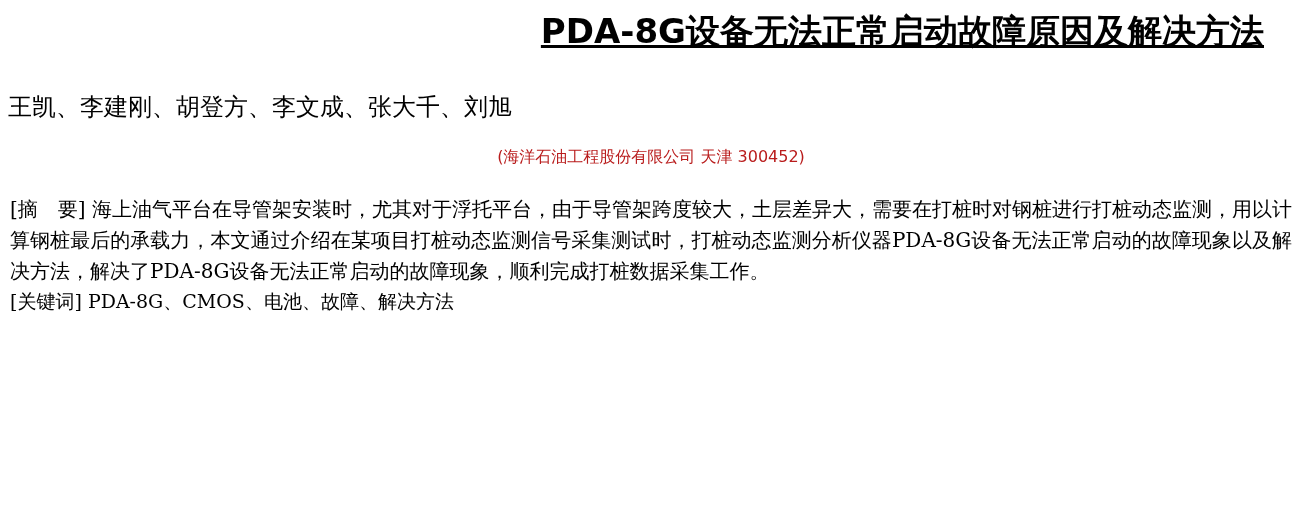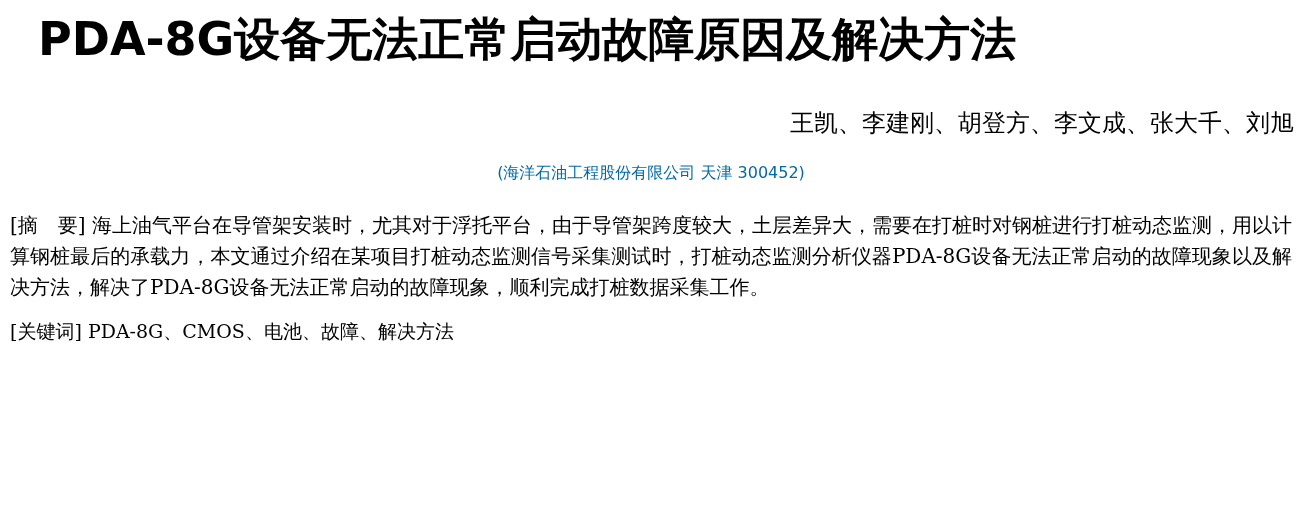--- a/index.html
+++ b/index.html
@@ -24,13 +24,14 @@
   .title {
     font-family: "DejaVu Sans", "Liberation Sans", sans-serif;
     font-weight: bold;
-    font-size: 46px;
+    font-size: 34px;
     line-height: 1.38;
-    text-align: left;
+    text-align: right;
     letter-spacing: 0px;
     margin: 8px 0 0 0;
     padding: 0 30px;
     color: #000000;
+    text-decoration: underline;
   }
   .authors {
     font-family: "DejaVu Sans", "Liberation Sans", sans-serif;

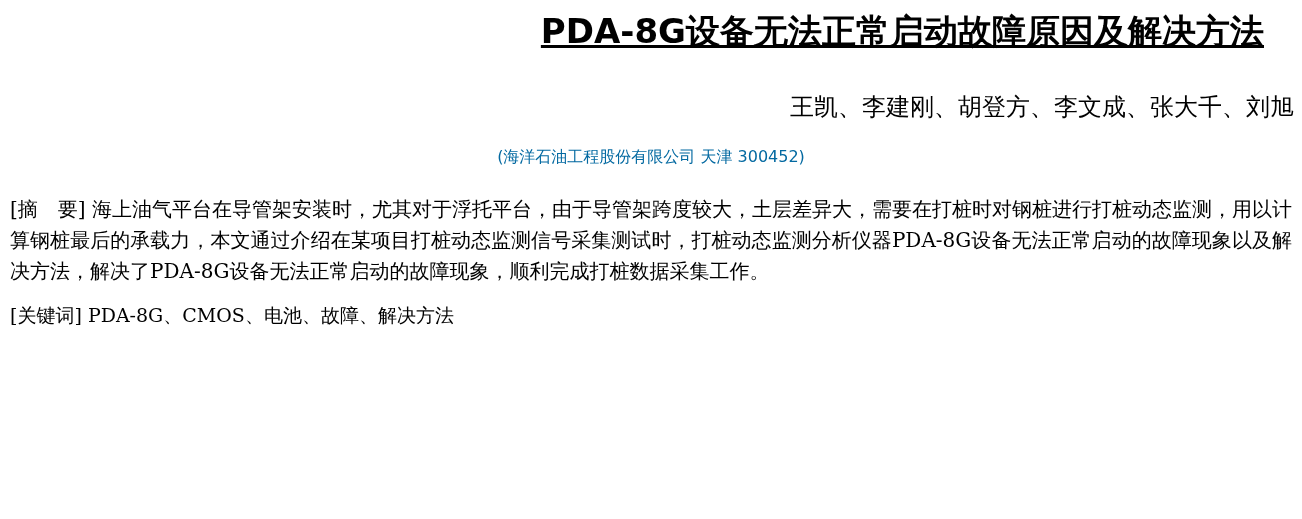--- a/index.html
+++ b/index.html
@@ -36,7 +36,7 @@
   .authors {
     font-family: "DejaVu Sans", "Liberation Sans", sans-serif;
     font-size: 24px;
-    text-align: right;
+    text-align: left;
     margin-top: 36px;
     color: #000000;
   }

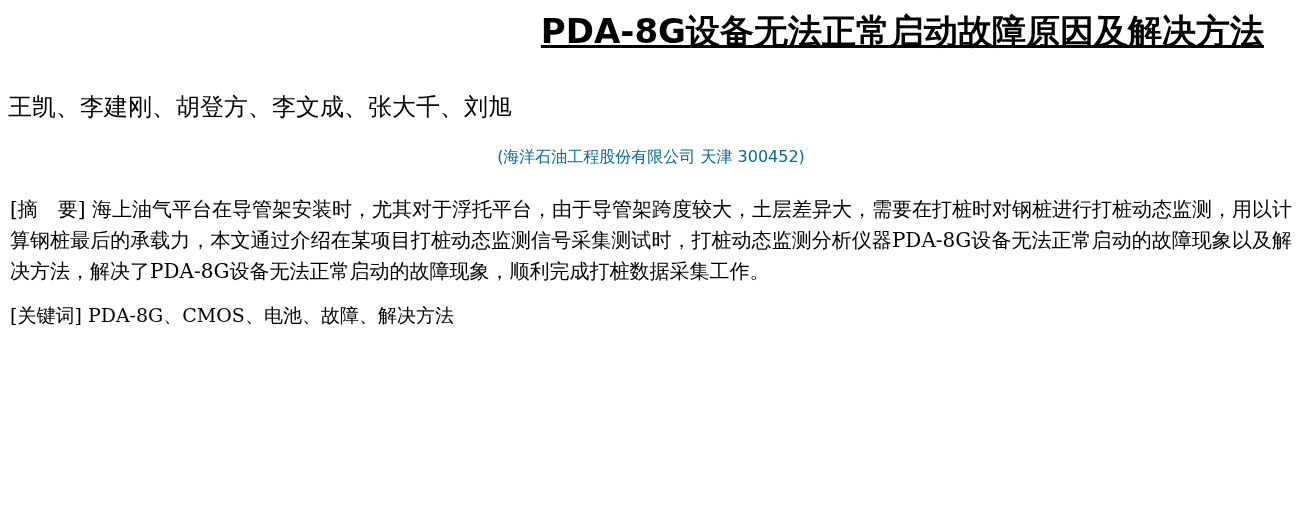--- a/index.html
+++ b/index.html
@@ -45,7 +45,7 @@
     font-size: 16px;
     text-align: center;
     margin-top: 24px;
-    color: #0369a1;
+    color: #b91c1c;
   }
   .abstract {
     font-family: "DejaVu Serif", "Liberation Serif", serif;

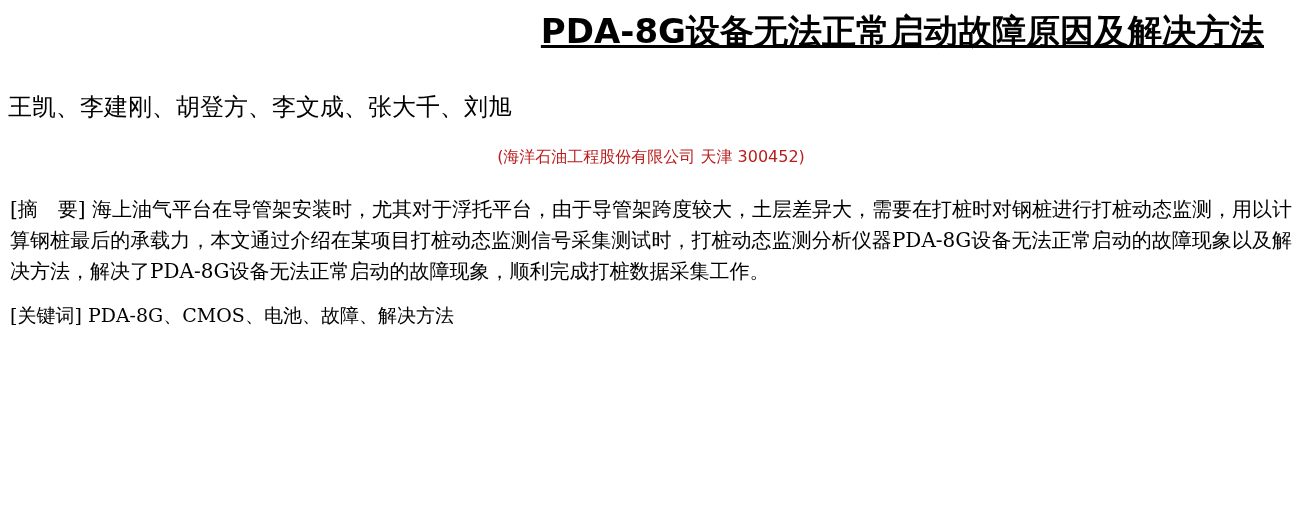--- a/index.html
+++ b/index.html
@@ -64,7 +64,7 @@
     font-family: "DejaVu Serif", "Liberation Serif", serif;
     font-size: 19px;
     line-height: 1.55;
-    margin-top: 14px;
+    margin-top: 0;
     padding: 0 2px;
     color: #000000;
   }

